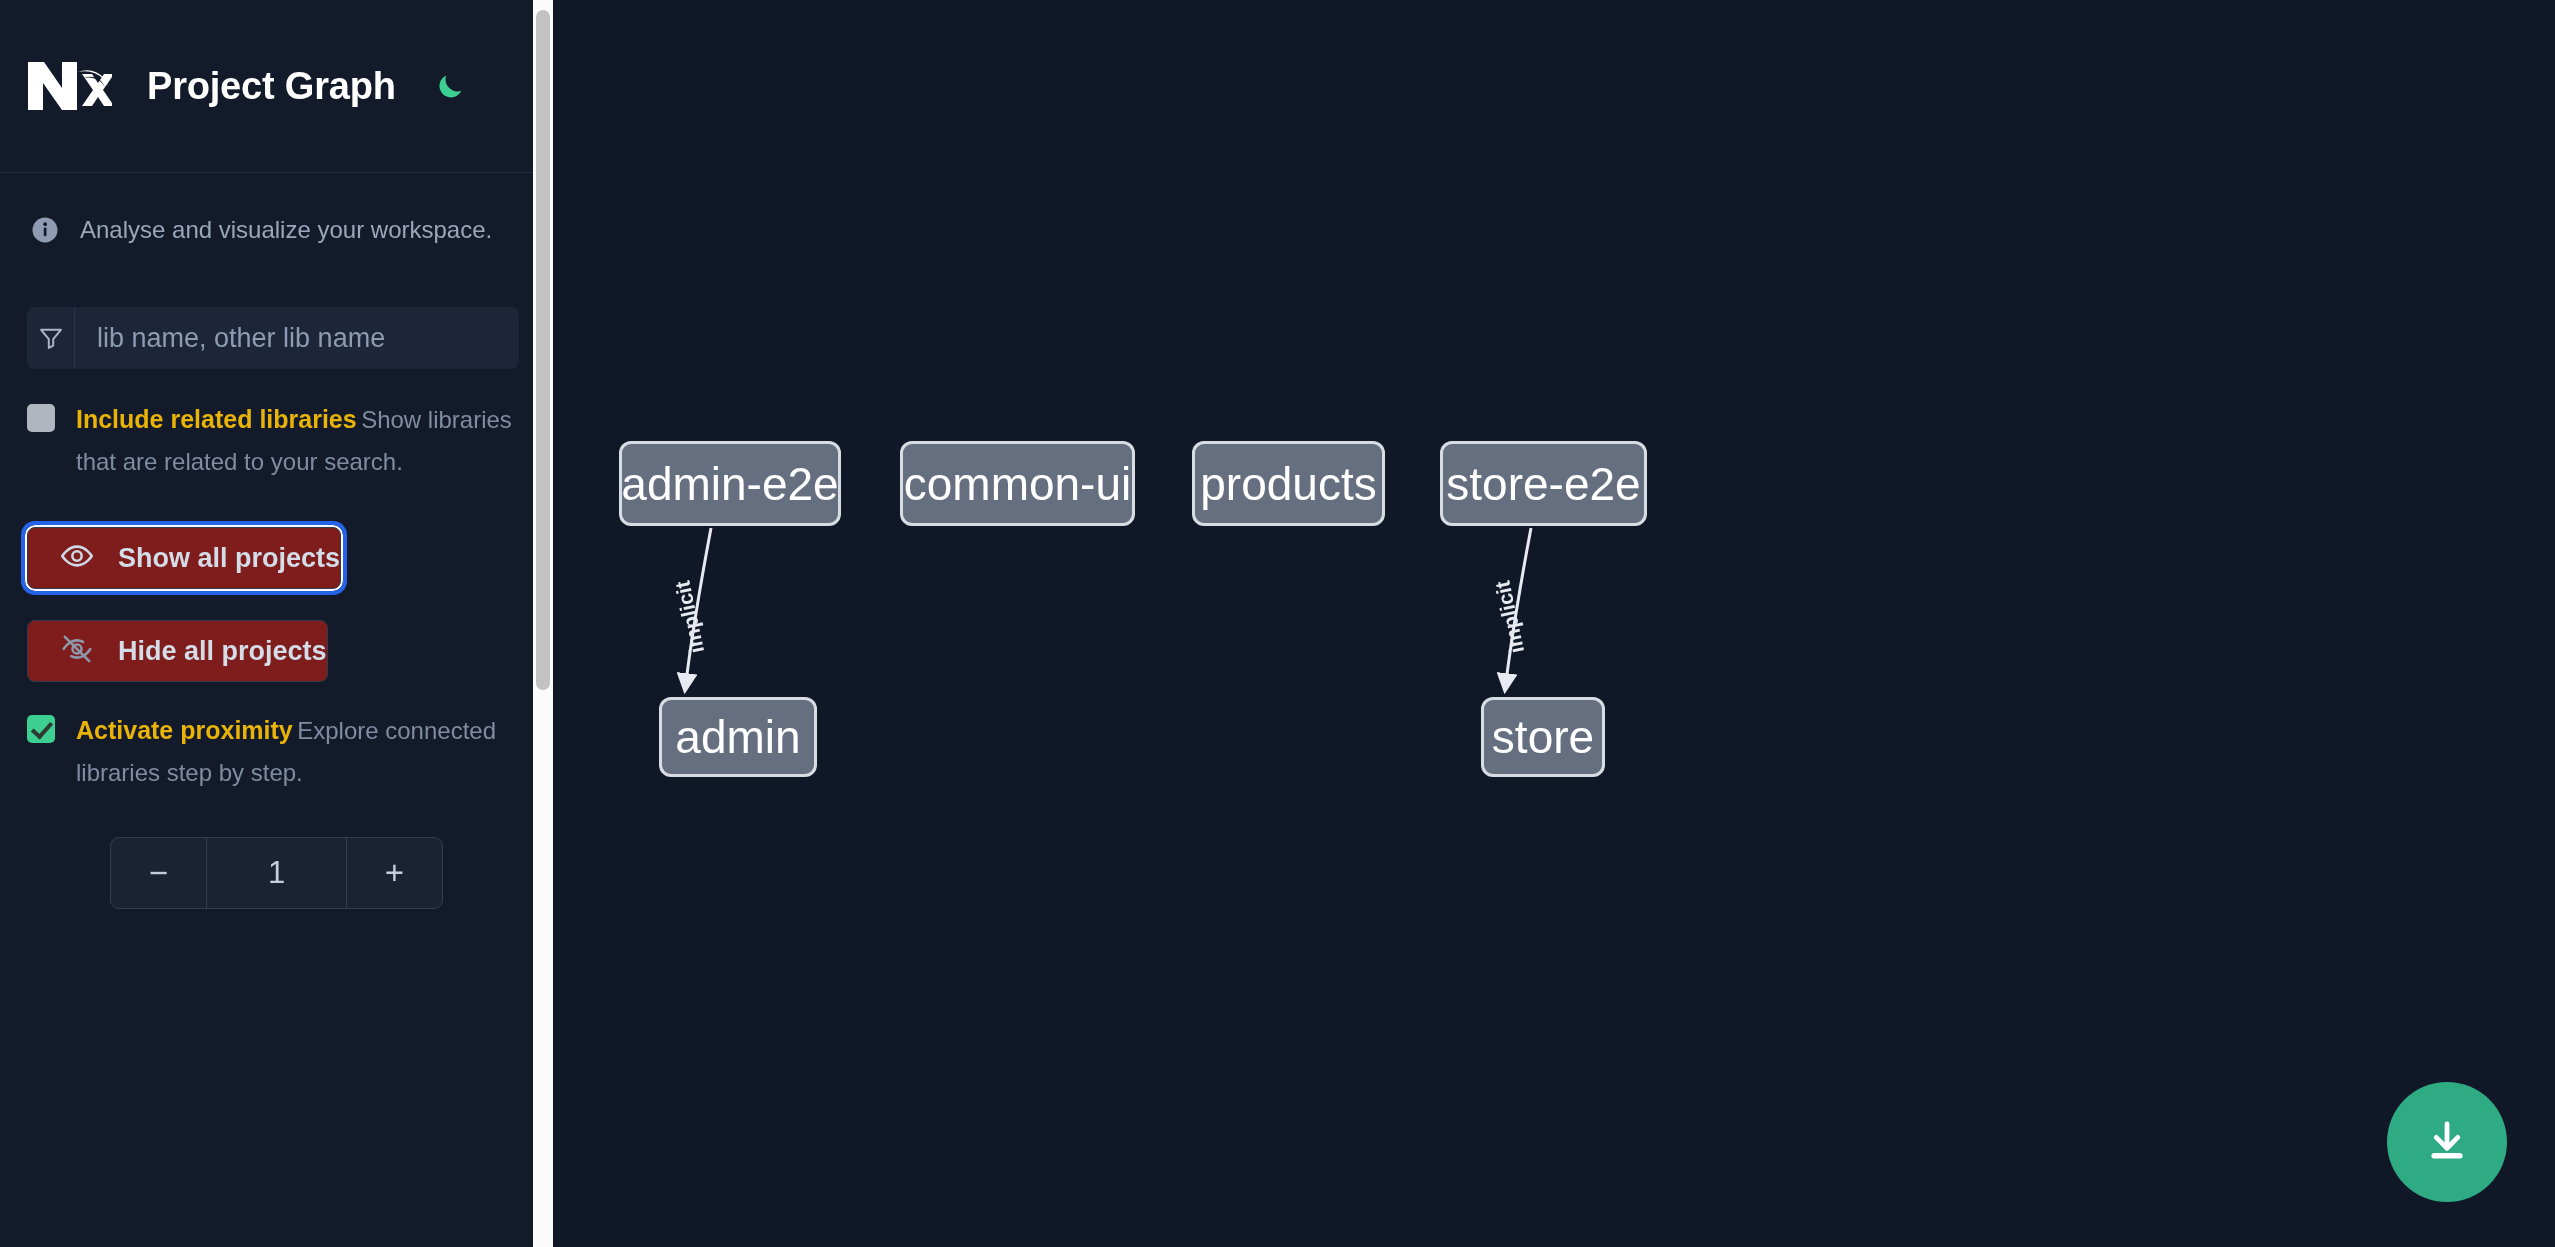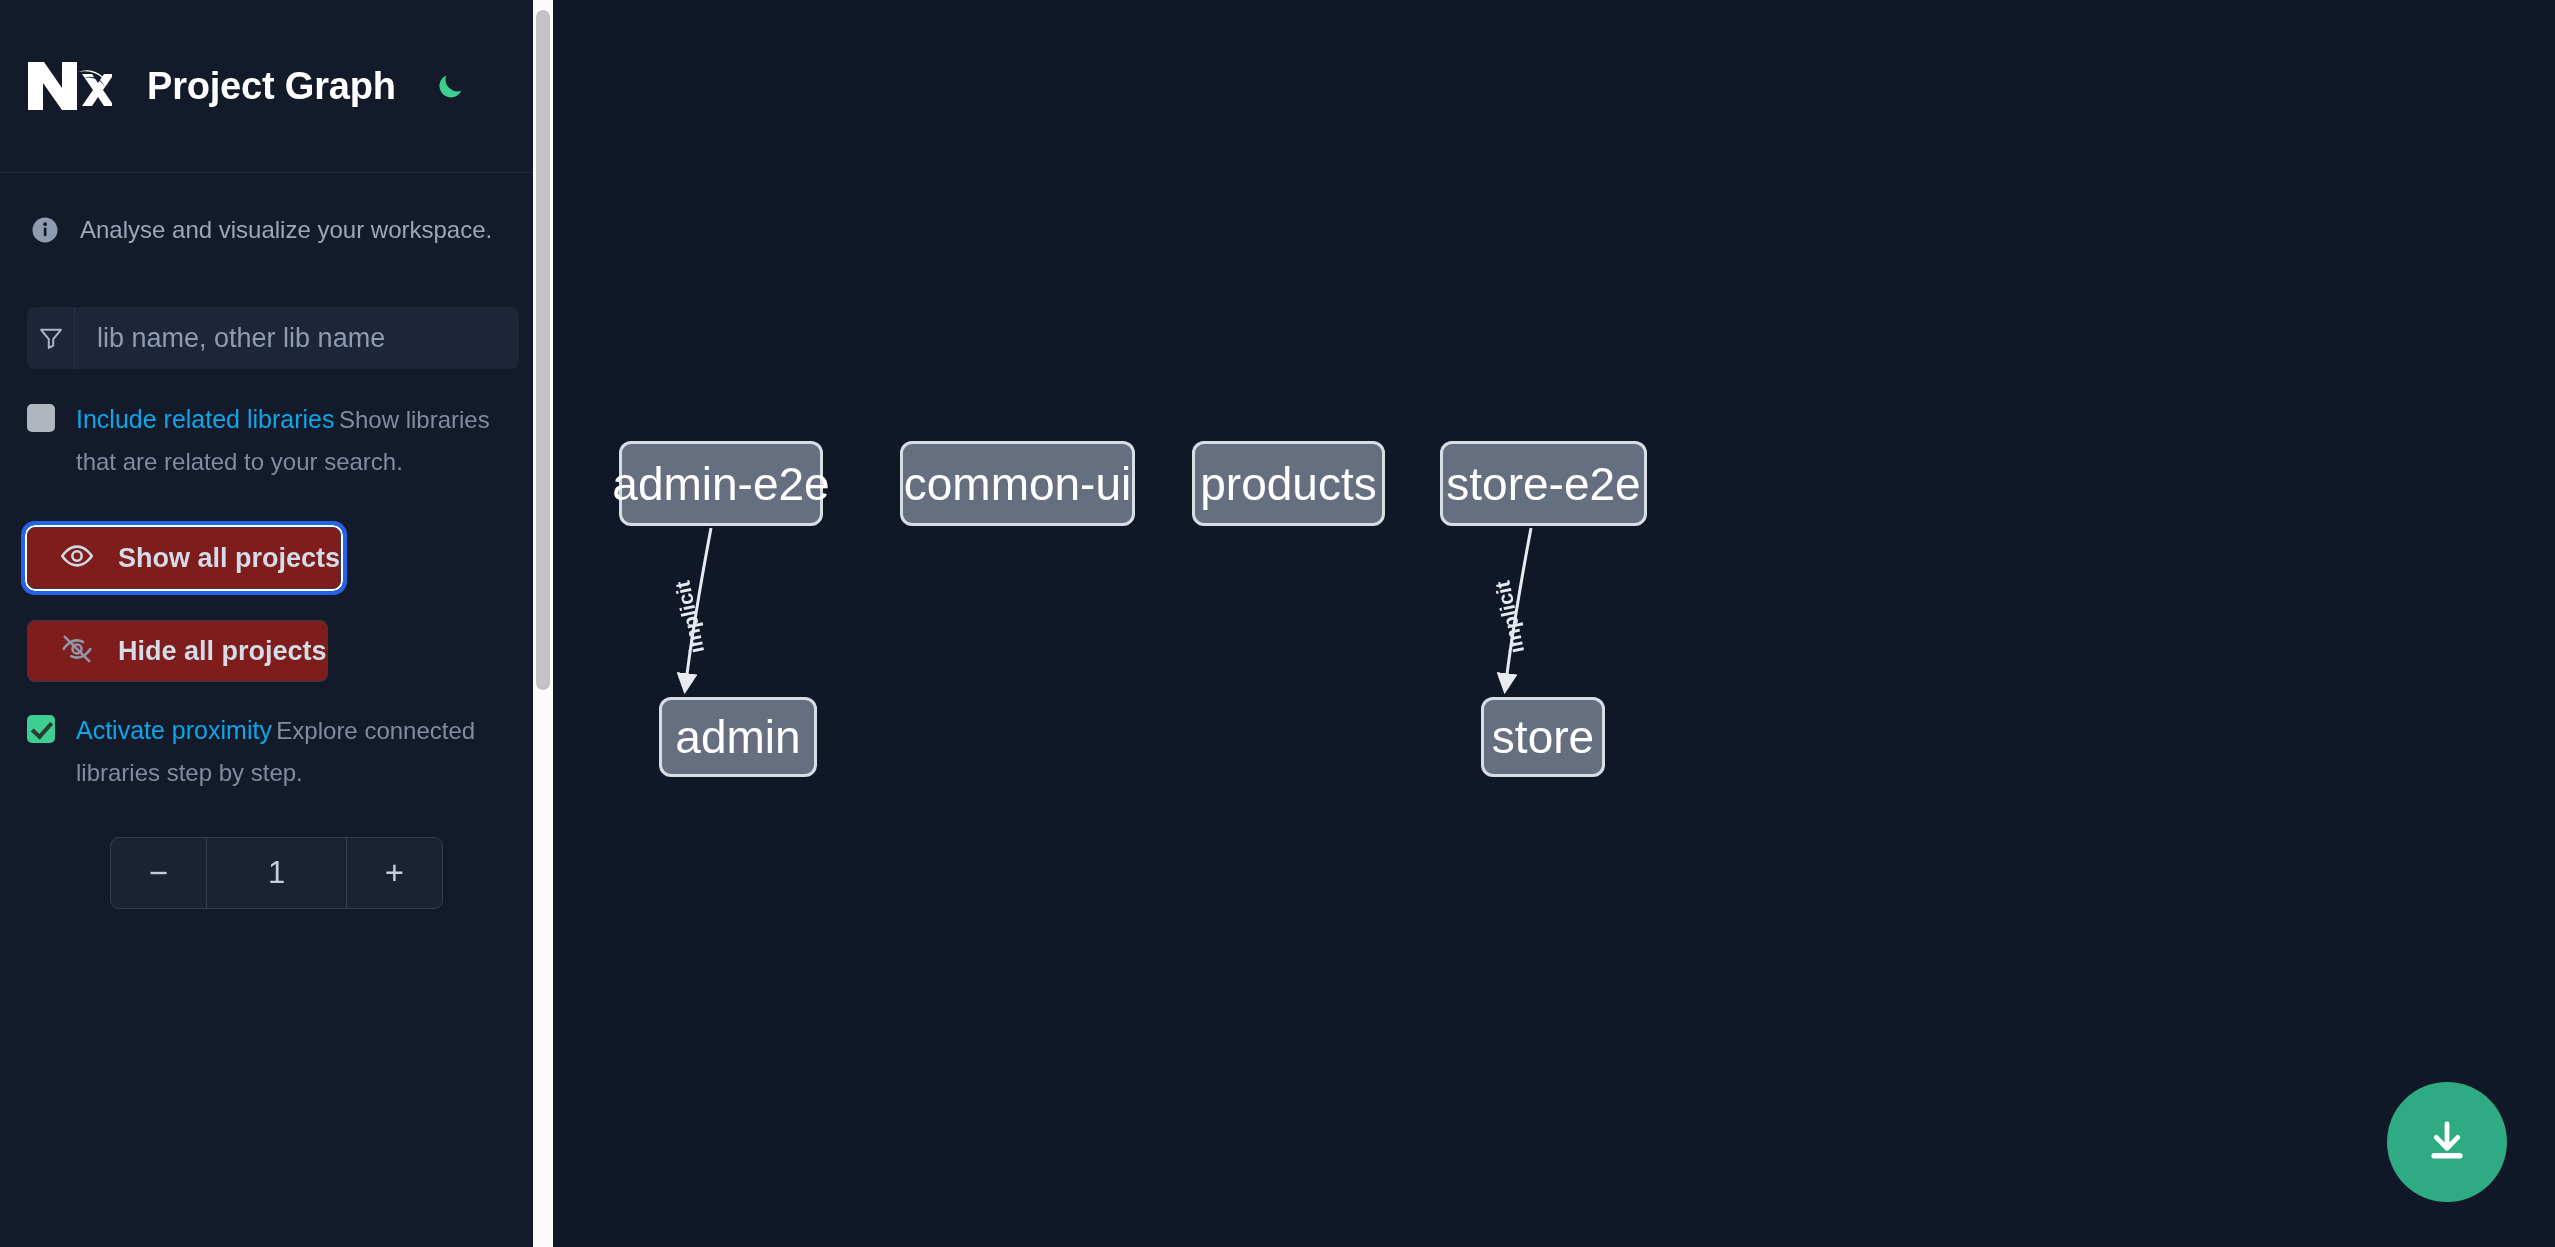--- a/index.html
+++ b/index.html
@@ -107,7 +107,7 @@
   }
   .option-text { margin-left:21px; }
   .option-label {
-    color:#0ea5e9; font-size:25px; font-weight:400;
+    color:#eab308; font-size:25px; font-weight:700;
     line-height:32px;
   }
   .option-desc {

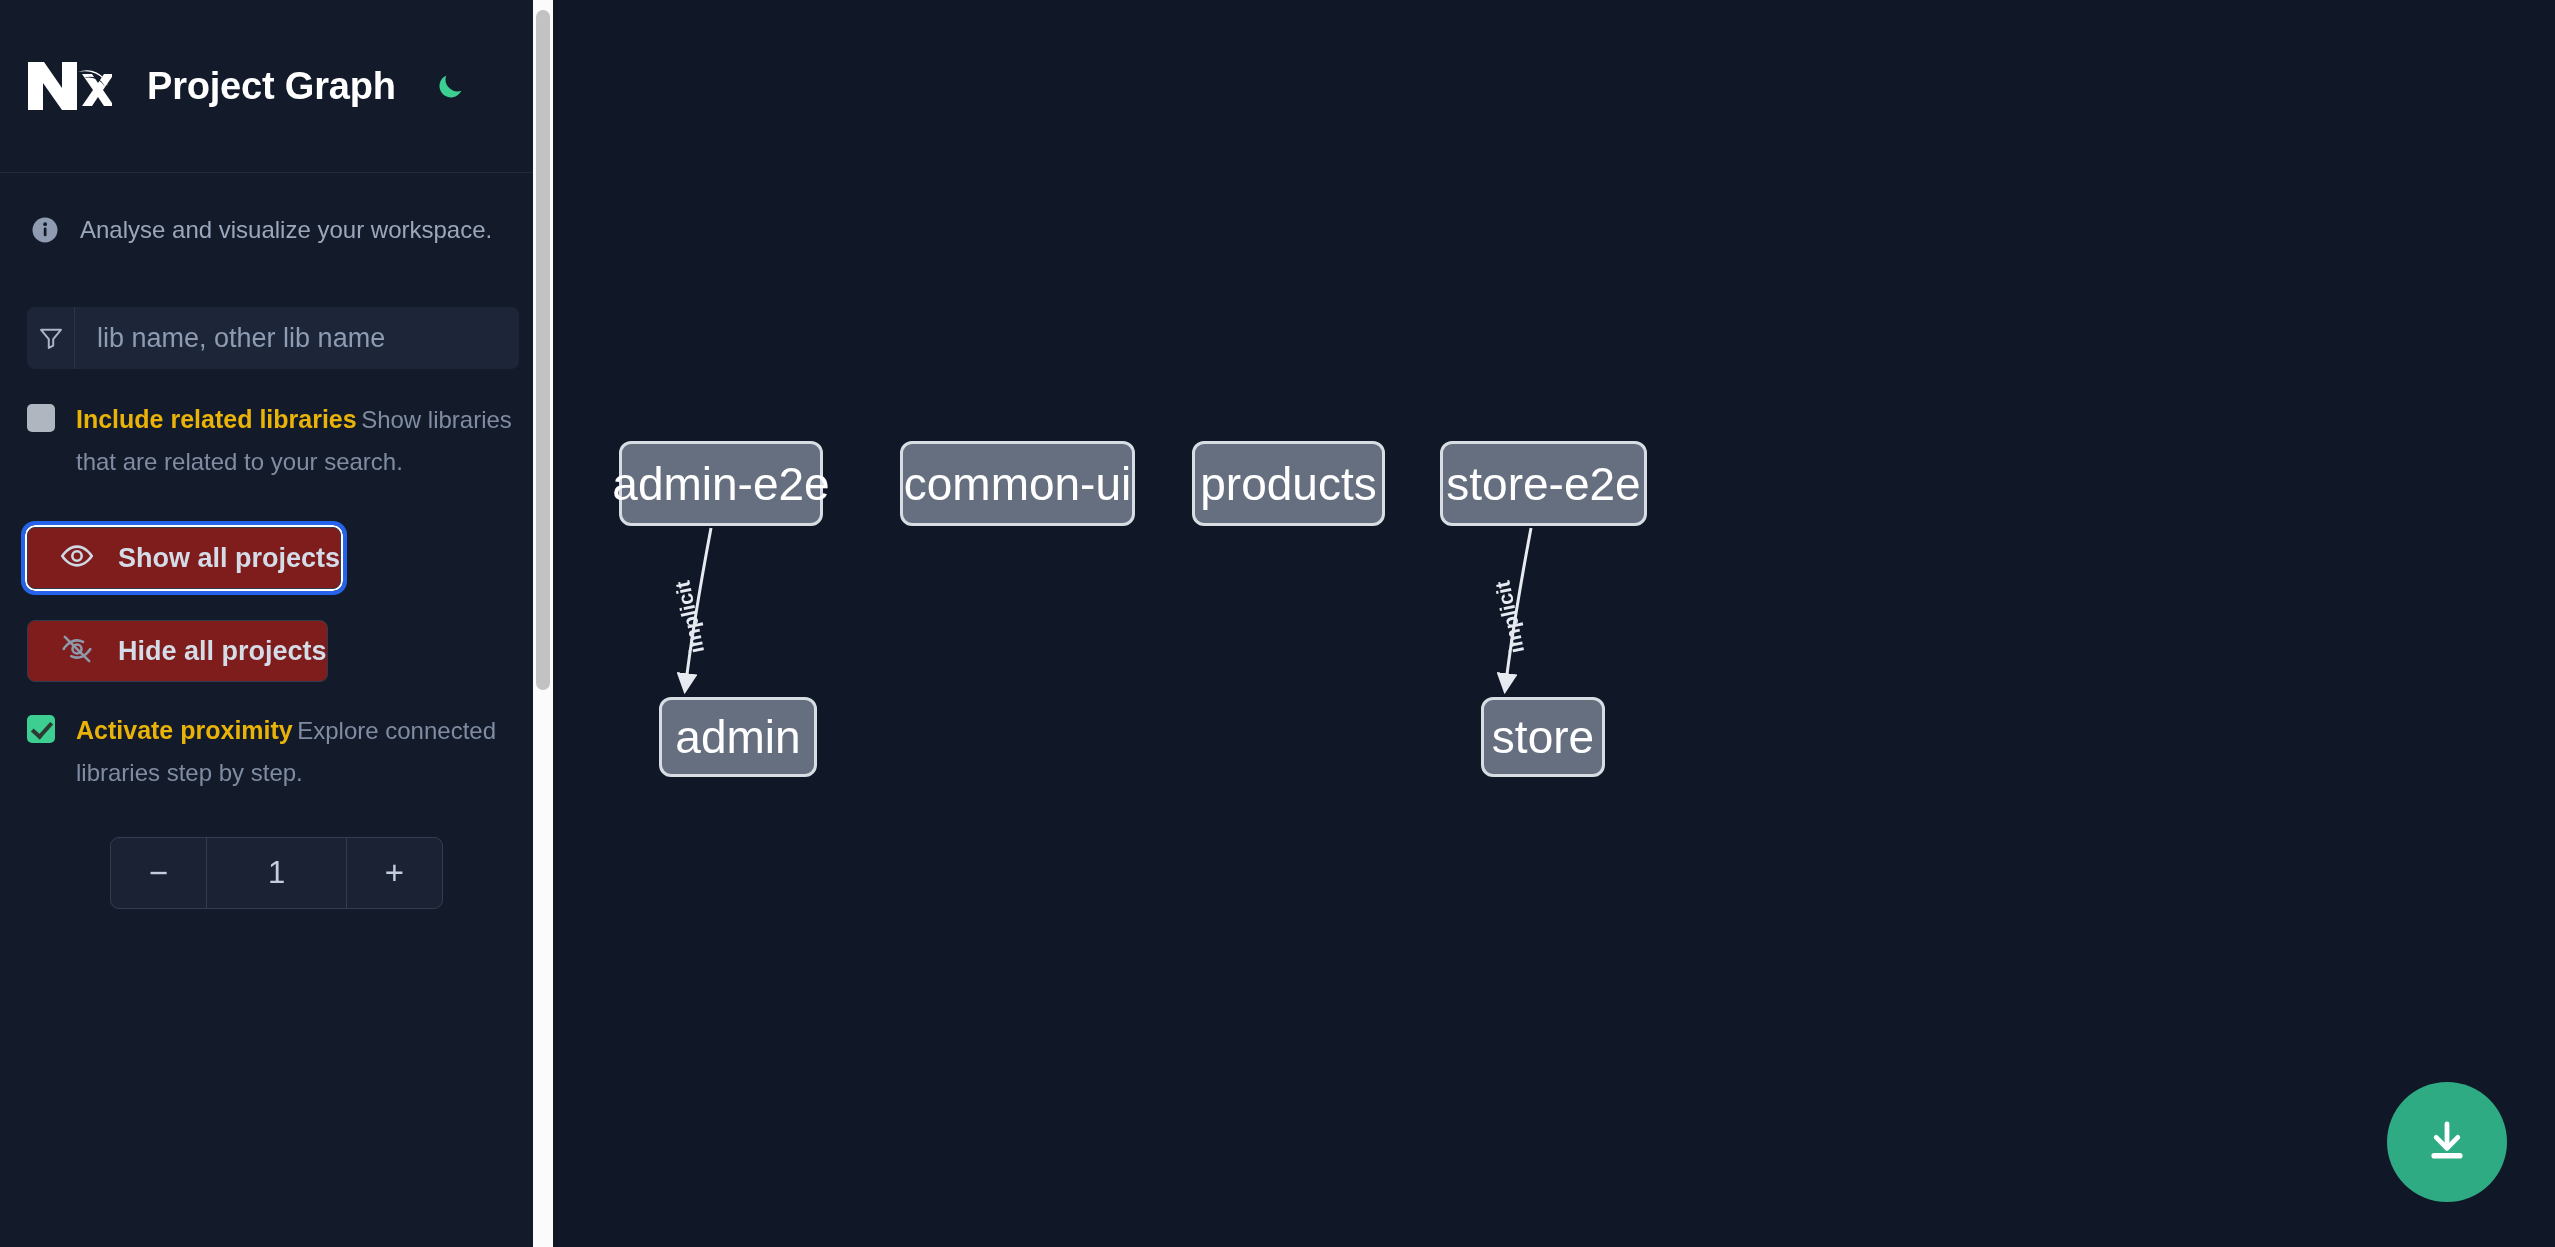--- a/index.html
+++ b/index.html
@@ -320,7 +320,7 @@
       <path d="M 978 528 C 972 560 958 640 952 690" fill="none" stroke="#e7eaf0" stroke-width="3" marker-end="url(#arrow)"></path>
     </svg>
 
-    <div class="node" style="left:66px;  top:441px; width:204px; height:85px;">admin-e2e</div>
+    <div class="node" style="left:66px;  top:441px; width:222px; height:85px;">admin-e2e</div>
     <div class="node" style="left:347px; top:441px; width:235px; height:85px;">common-ui</div>
     <div class="node" style="left:639px; top:441px; width:193px; height:85px;">products</div>
     <div class="node" style="left:887px; top:441px; width:207px; height:85px;">store-e2e</div>

